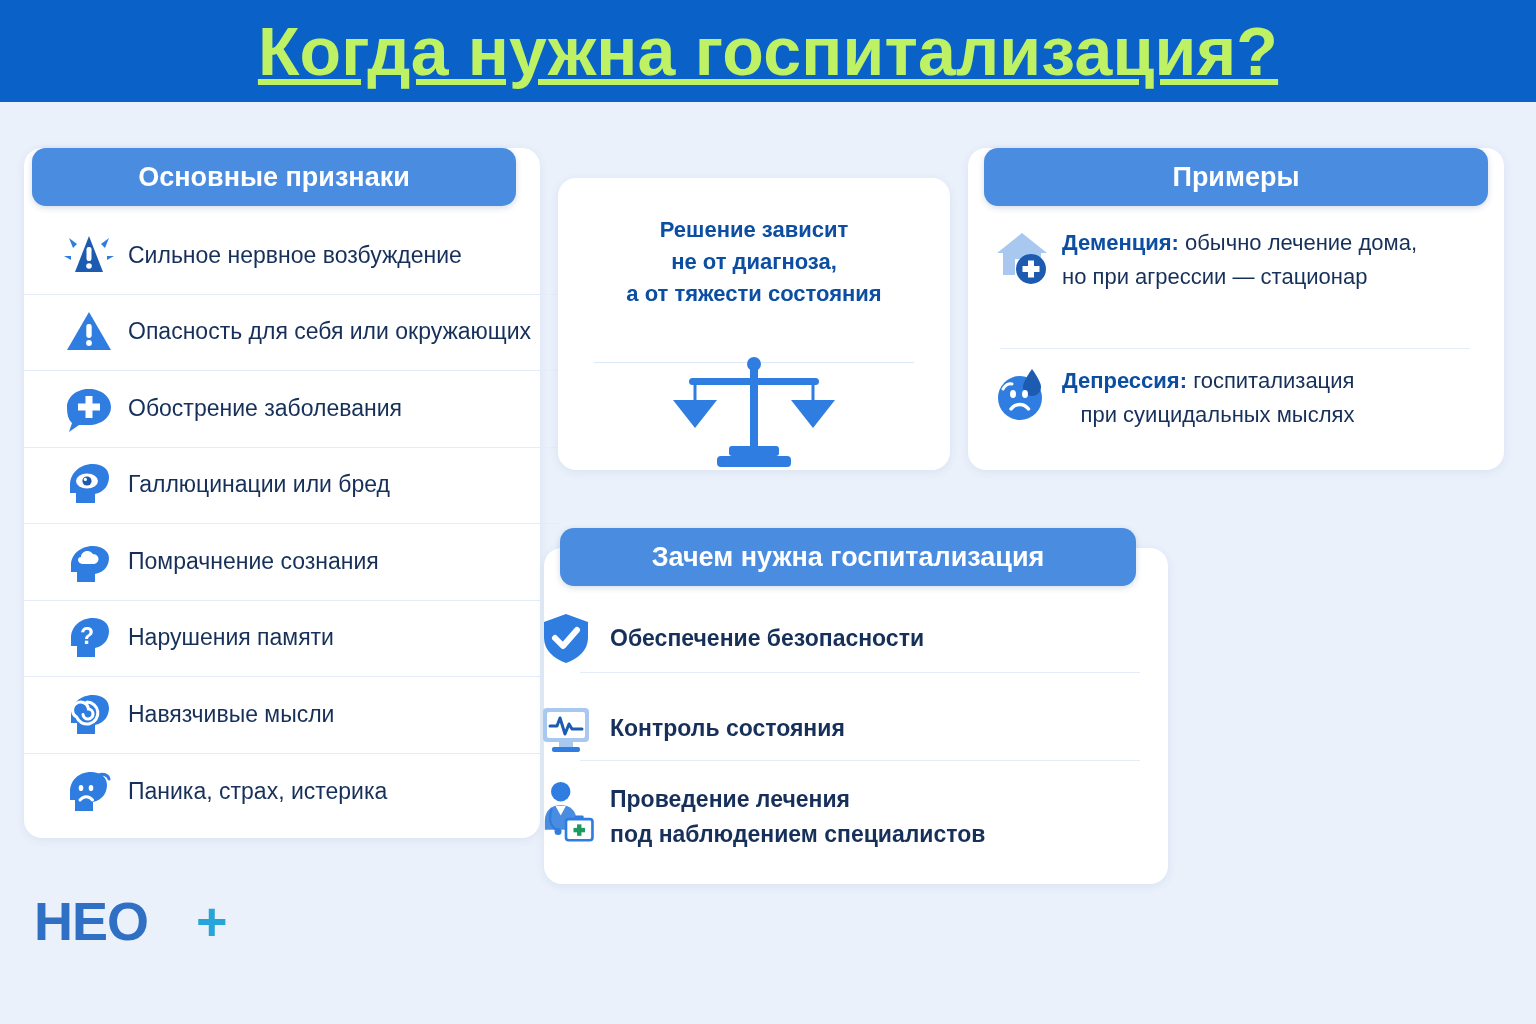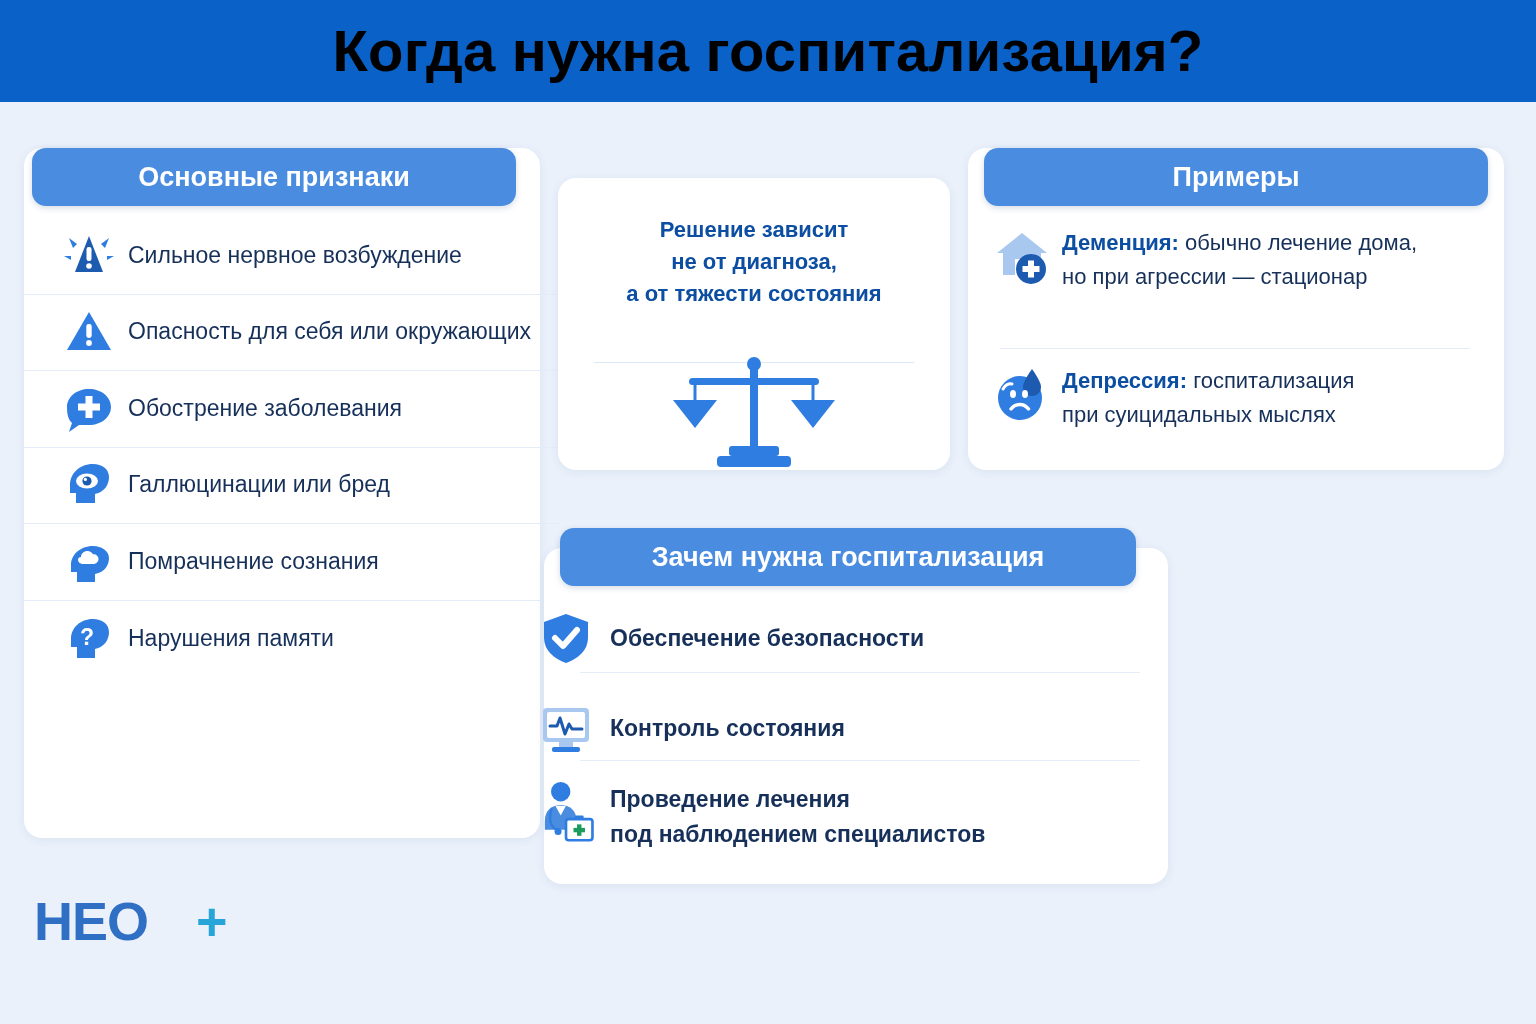--- a/index.html
+++ b/index.html
@@ -27,11 +27,12 @@
     justify-content: center;
   }
   .header-title {
-    color: #000000;
-    font-size: 58px;
+    color: #bef264;
+    font-size: 68px;
     font-weight: bold;
     letter-spacing: 0.2px;
     line-height: 1;
+    text-decoration: underline;
   }
 
   

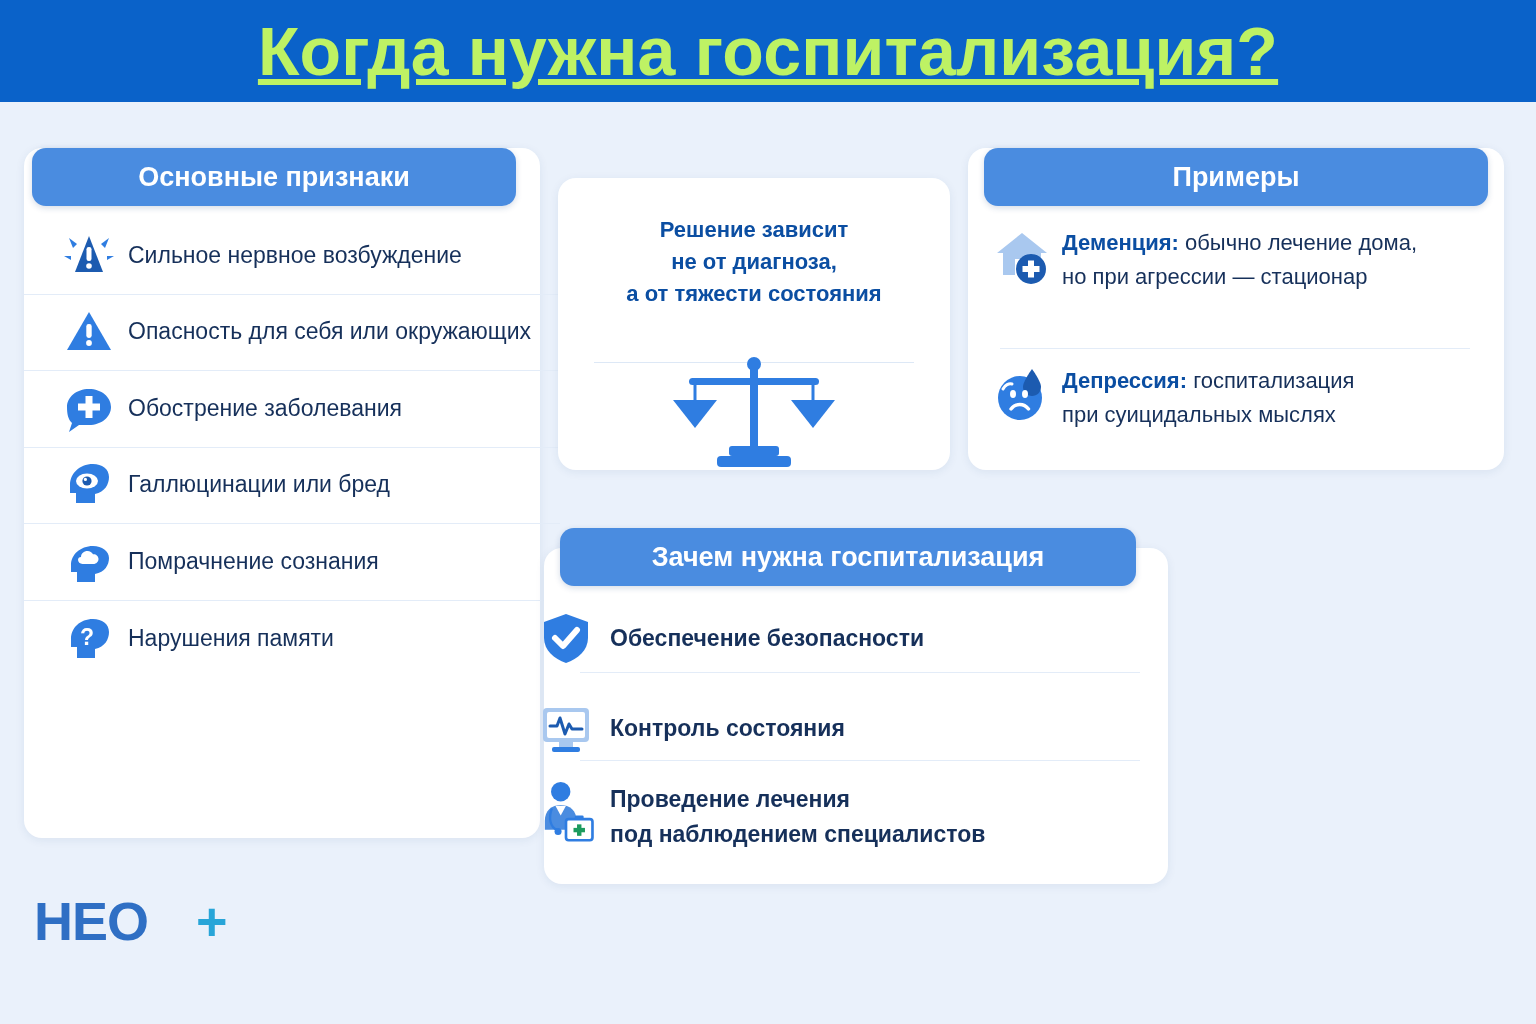--- a/index.html
+++ b/index.html
@@ -142,7 +142,7 @@
     align-items: flex-start;
   }
   #example-row-0 { top: 224px; }
-  #example-row-1 { top: 362px; }
+  #example-row-1 { top: 362px; text-align: right; }
   .example-sep {
     position: absolute;
     left: 1000px; top: 348px;

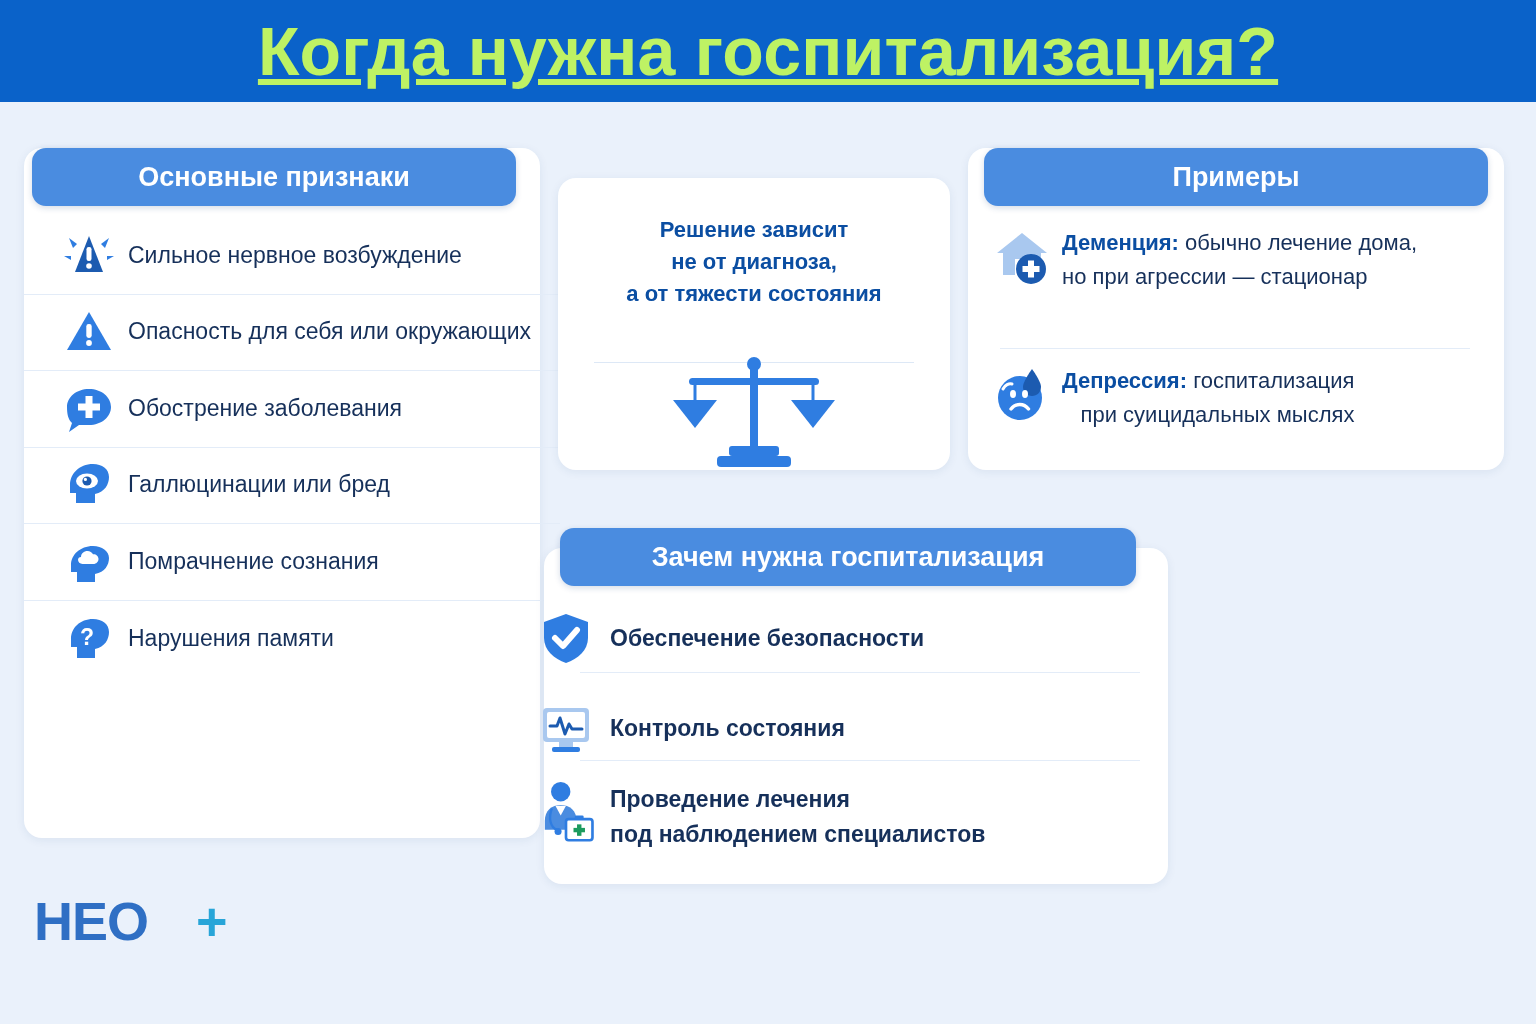--- a/index.html
+++ b/index.html
@@ -309,6 +309,15 @@
     <div class="sign-label">Нарушения памяти</div>
   </div>
 
+  <div class="sign-row">
+    <div class="sign-icon">
+      <svg width="52" height="52" viewBox="0 0 52 52">
+        <path d="M30 6 C17 6 8 15 8 26 L8 34 L14 34 L14 45 L32 45 L32 36 C42 34 46 26 46 19 C46 11 39 6 30 6 Z" fill="#2f7de1"></path>
+        <path d="M24 13 A11 11 0 1 1 13.6 28 A8 8 0 1 1 25.5 20 A5 5 0 1 1 20 25.5" fill="none" stroke="#ffffff" stroke-width="3.1" stroke-linecap="round"></path>
+      </svg>
+    </div>
+    <div class="sign-label">Навязчивые мысли</div>
+  </div>
 
 
 </div>

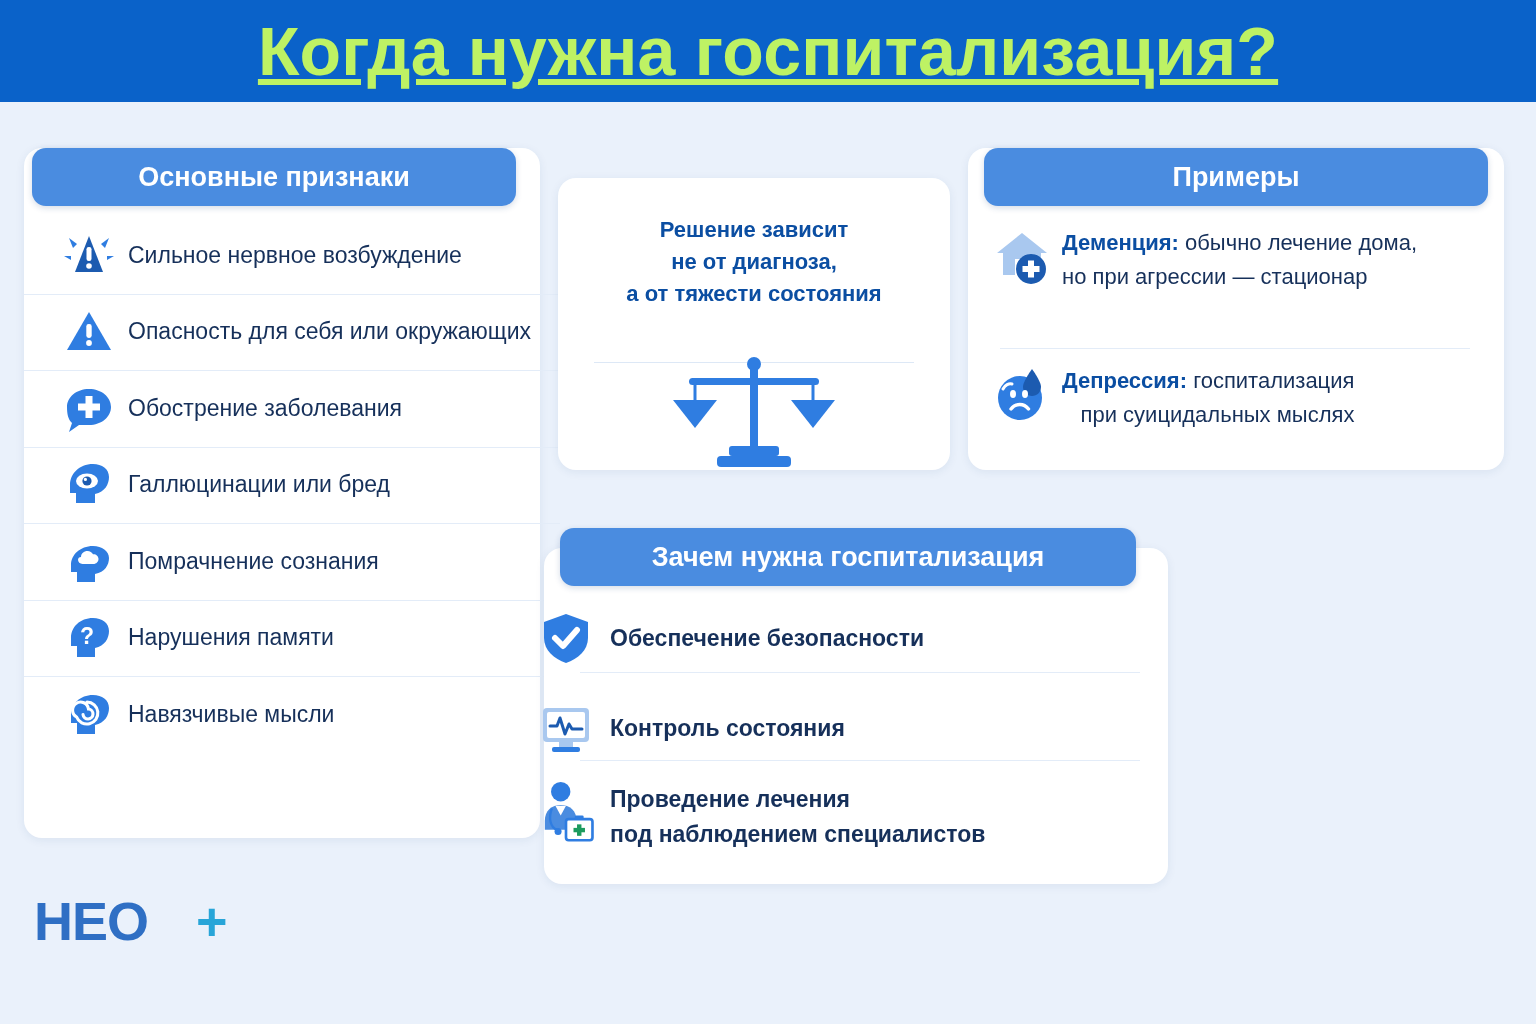--- a/index.html
+++ b/index.html
@@ -319,6 +319,18 @@
     <div class="sign-label">Навязчивые мысли</div>
   </div>
 
+  <div class="sign-row">
+    <div class="sign-icon">
+      <svg width="52" height="52" viewBox="0 0 52 52">
+        <path d="M28 6 C15 6 7 15 7 26 L7 34 L12 34 L12 45 L30 45 L30 36 C40 34 44 26 44 19 C44 11 37 6 28 6 Z" fill="#2f7de1"></path>
+        <path d="M36 9 C40 7 45 9 46 13" fill="none" stroke="#2f7de1" stroke-width="3" stroke-linecap="round"></path>
+        <ellipse cx="18" cy="22" rx="2.3" ry="3.1" fill="#ffffff"></ellipse>
+        <ellipse cx="28" cy="22" rx="2.3" ry="3.1" fill="#ffffff"></ellipse>
+        <path d="M17 34 C20.5 29.5 26 29.5 29.5 34" fill="none" stroke="#ffffff" stroke-width="3" stroke-linecap="round"></path>
+      </svg>
+    </div>
+    <div class="sign-label">Паника, страх, истерика</div>
+  </div>
 
 </div>
 

